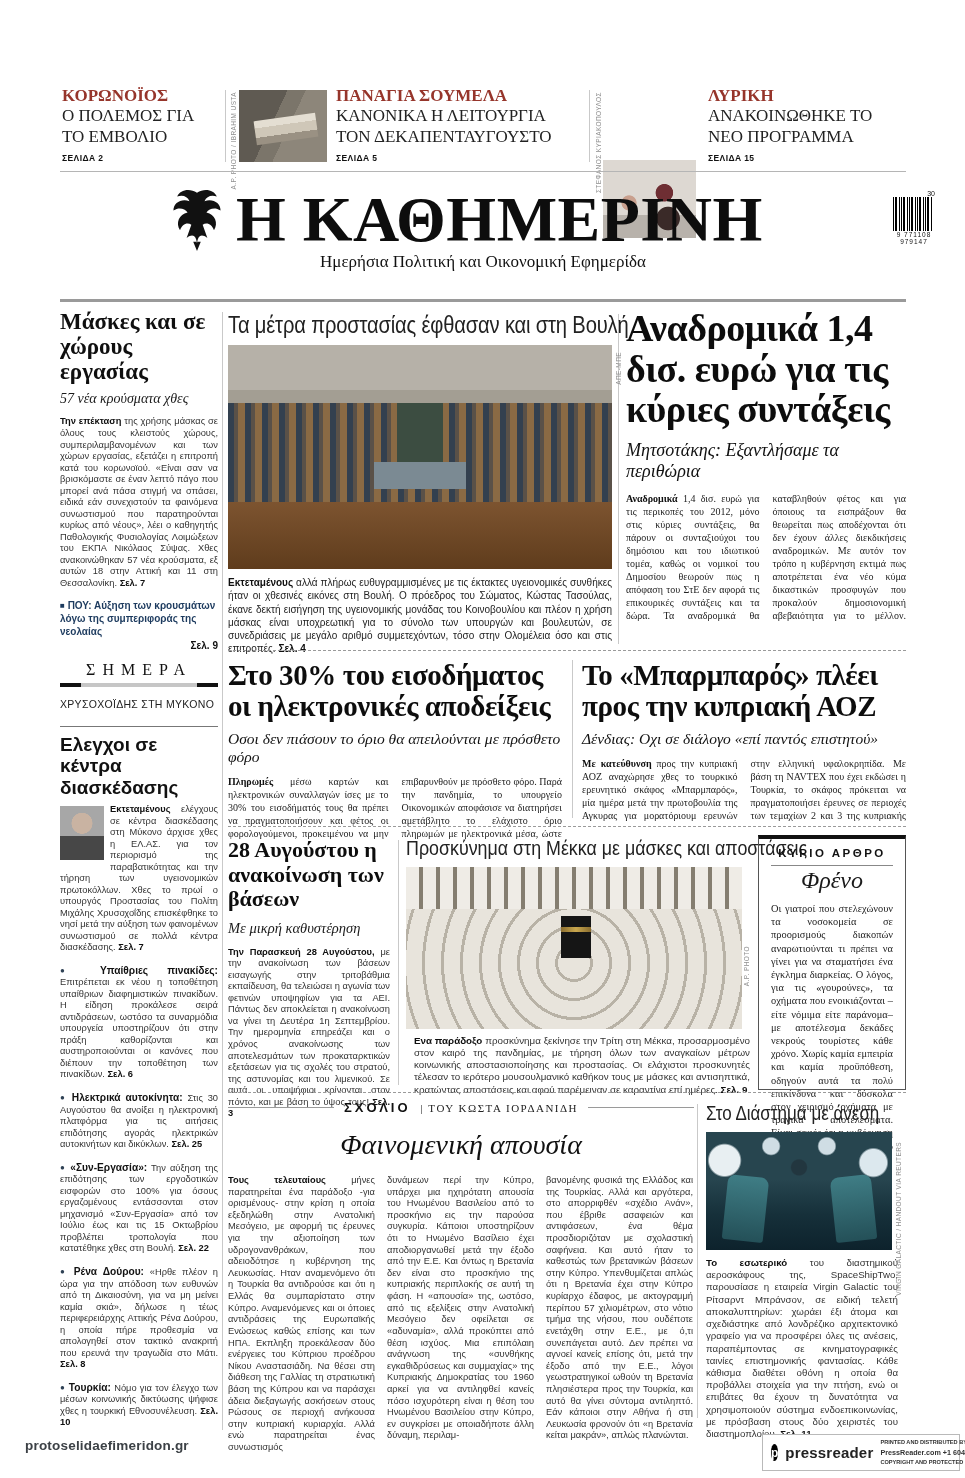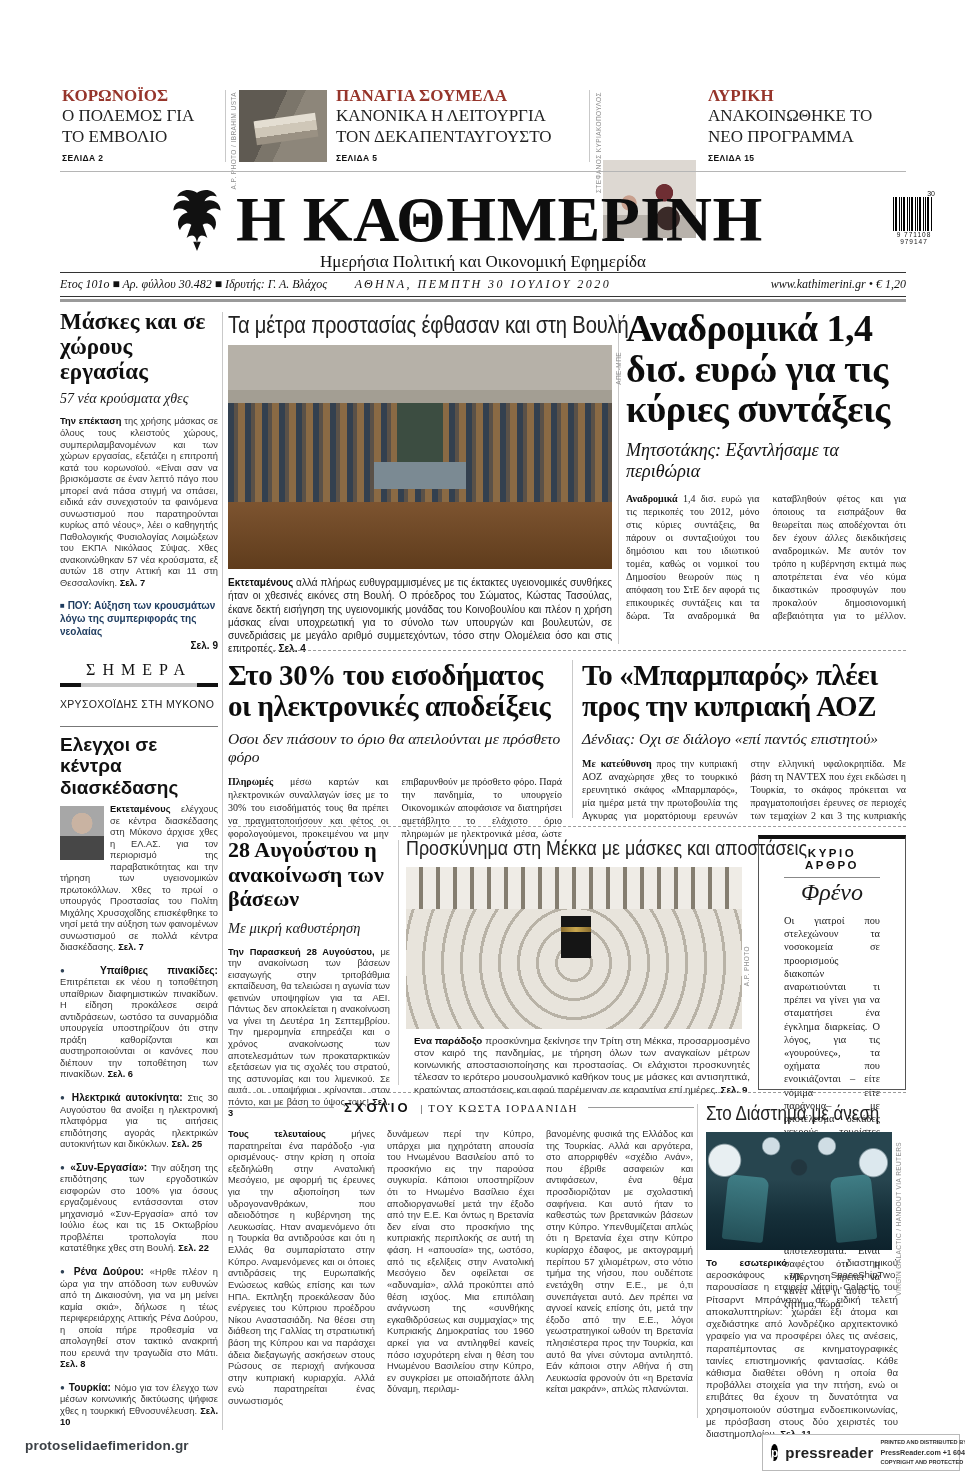--- a/index.html
+++ b/index.html
@@ -156,11 +156,6 @@
     <div class="bc-num">9 771108 979147</div>
   </div>
 
-  <div class="abs" style="left:60px;top:272px;width:846px;border-top:1px solid #333;border-bottom:1px solid #333;padding:4px 0;display:flex;align-items:baseline;">
-    <span class="dl" style="flex:1;text-align:left;">Ετος 101ο ■ Αρ. φύλλου 30.482 ■ Ιδρυτής: Γ. Α. Βλάχος</span>
-    <span class="dl dl-c" style="flex:1;text-align:center;">ΑΘΗΝΑ, ΠΕΜΠΤΗ 30 ΙΟΥΛΙΟΥ 2020</span>
-    <span class="dl" style="flex:1;text-align:right;">www.kathimerini.gr • € 1,20</span>
-  </div>
   <div class="abs" style="left:60px;top:299px;width:846px;height:3px;background:#9a9a9a;"></div>
 
   <div class="abs vrule" style="left:222px;top:312px;height:1118px;"></div>

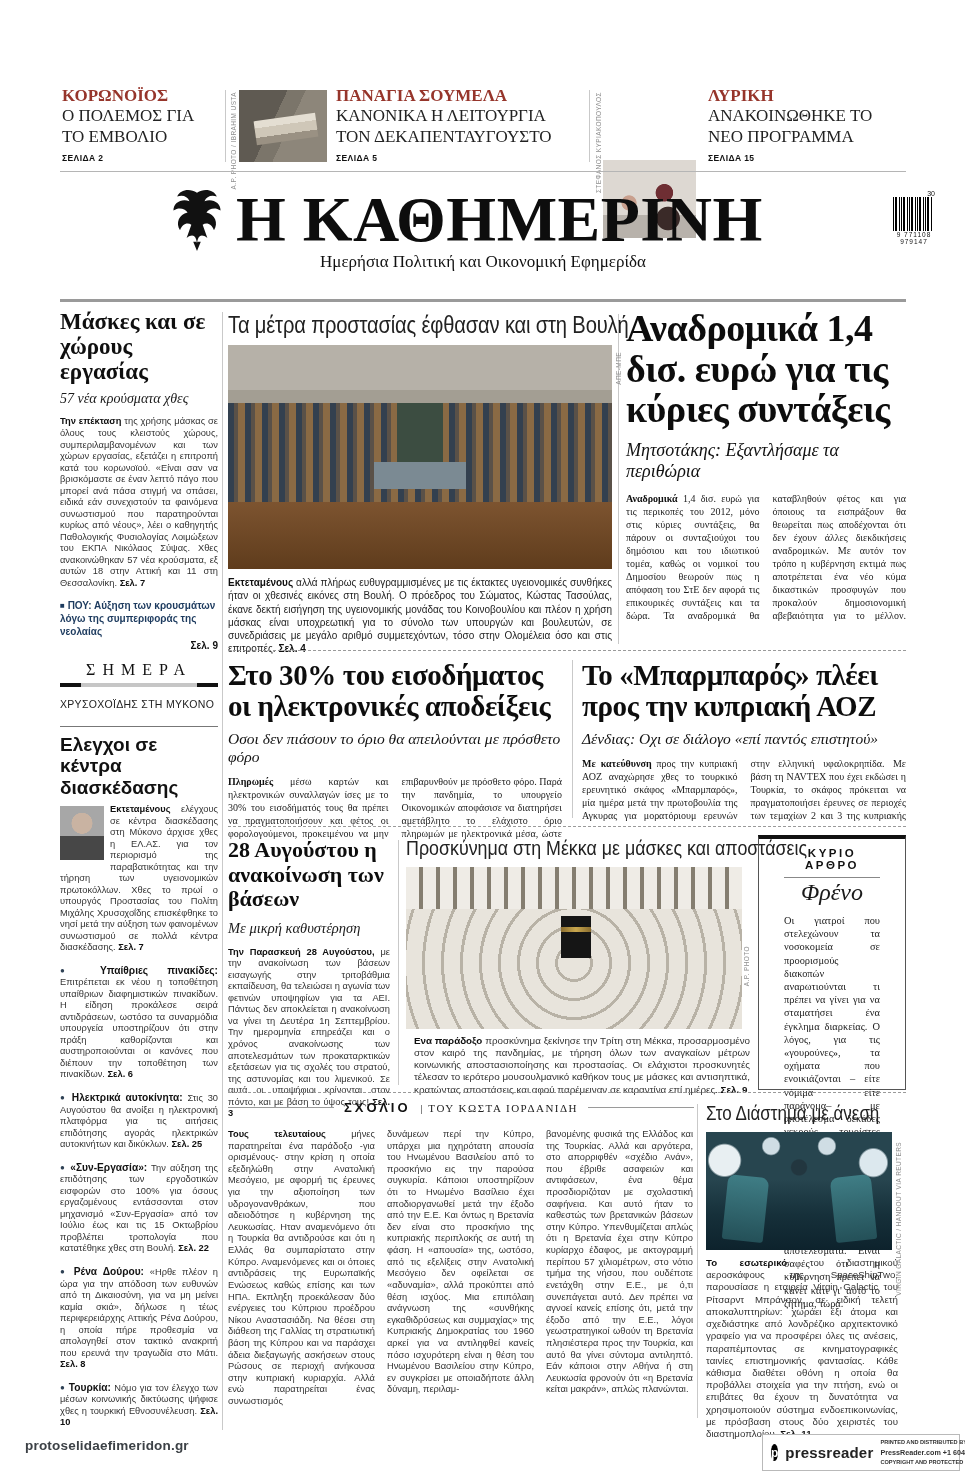--- a/index.html
+++ b/index.html
@@ -54,7 +54,7 @@
   .mk-head{font-size:21px;color:#222;transform:scaleX(.85);transform-origin:left;white-space:nowrap;}
   .dashed{border-top:1px dashed #9a9a9a;}
   
-  .kyrio{border:1px solid #555;border-top:4px solid #111;padding:8px 25px;box-sizing:border-box;}
+  .kyrio{border:1px solid #555;border-top:4px solid #111;padding:8px 12px;box-sizing:border-box;}
   .ky-head{font-weight:bold;font-size:11.5px;letter-spacing:2.5px;text-align:center;color:#111;
            border-bottom:1px solid #888;padding-bottom:6px;}
   .ky-title{font-family:"Liberation Serif",serif;font-style:italic;font-size:24px;text-align:center;margin:1px 0 8px;}

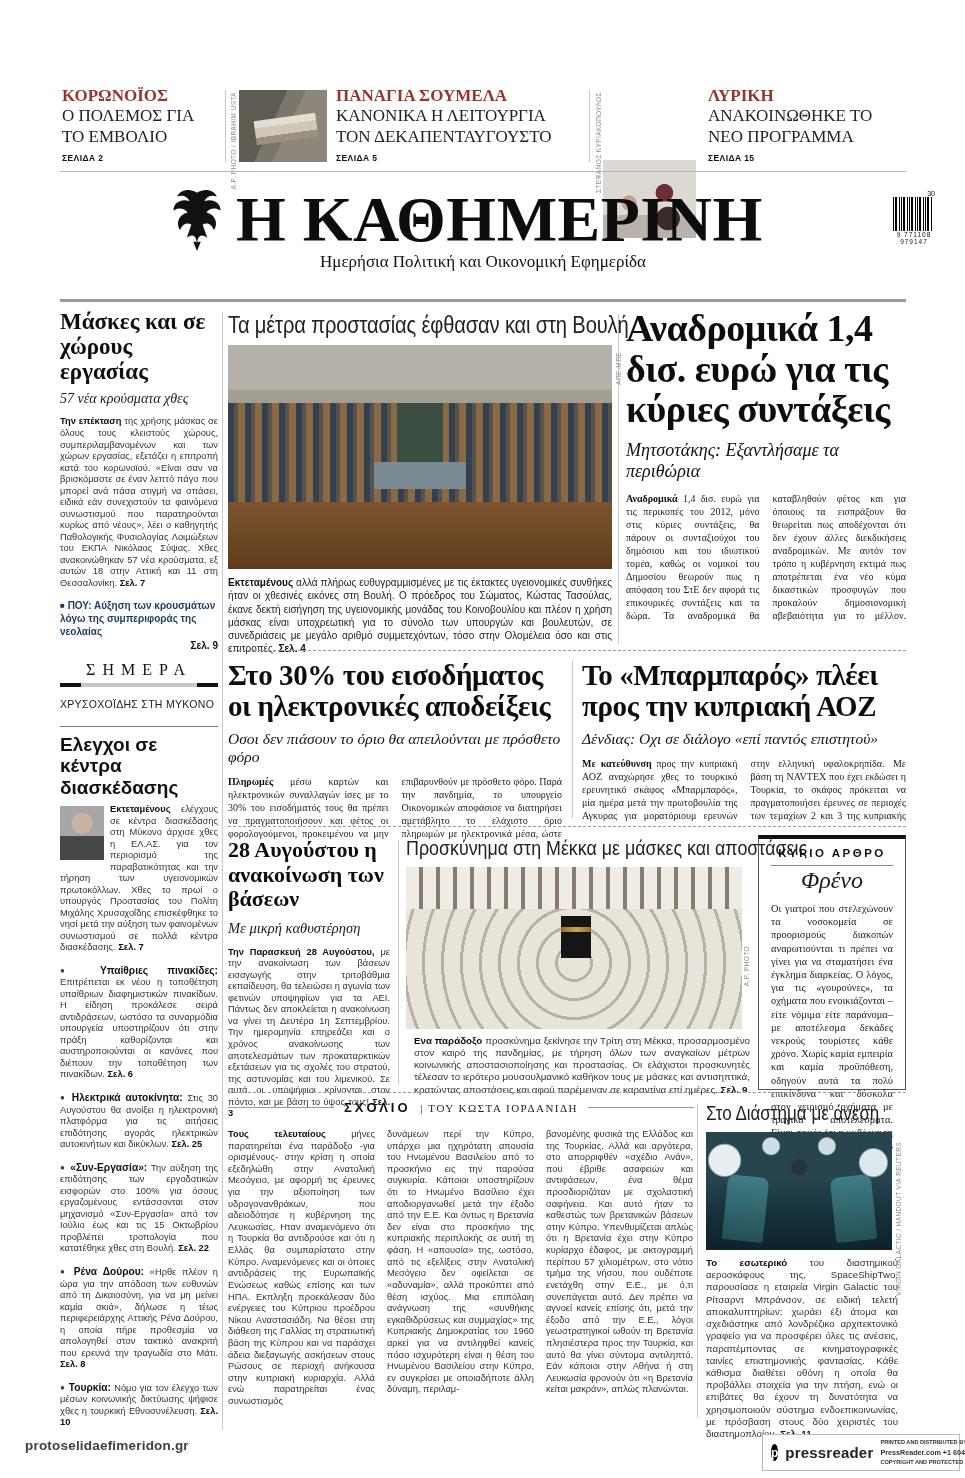--- a/index.html
+++ b/index.html
@@ -315,6 +315,7 @@
       <span class="sx-by">| ΤΟΥ ΚΩΣΤΑ ΙΟΡΔΑΝΙΔΗ</span>
       <div class="sx-line"></div>
     </div>
+    <div class="sx-title" style="margin-top:14px;">Φαινομενική απουσία</div>
     <div style="display:flex;gap:12px;margin-top:14px;">
       <p class="sx-col" style="margin:0;">
         <span class="lead">Τους τελευταίους</span>

